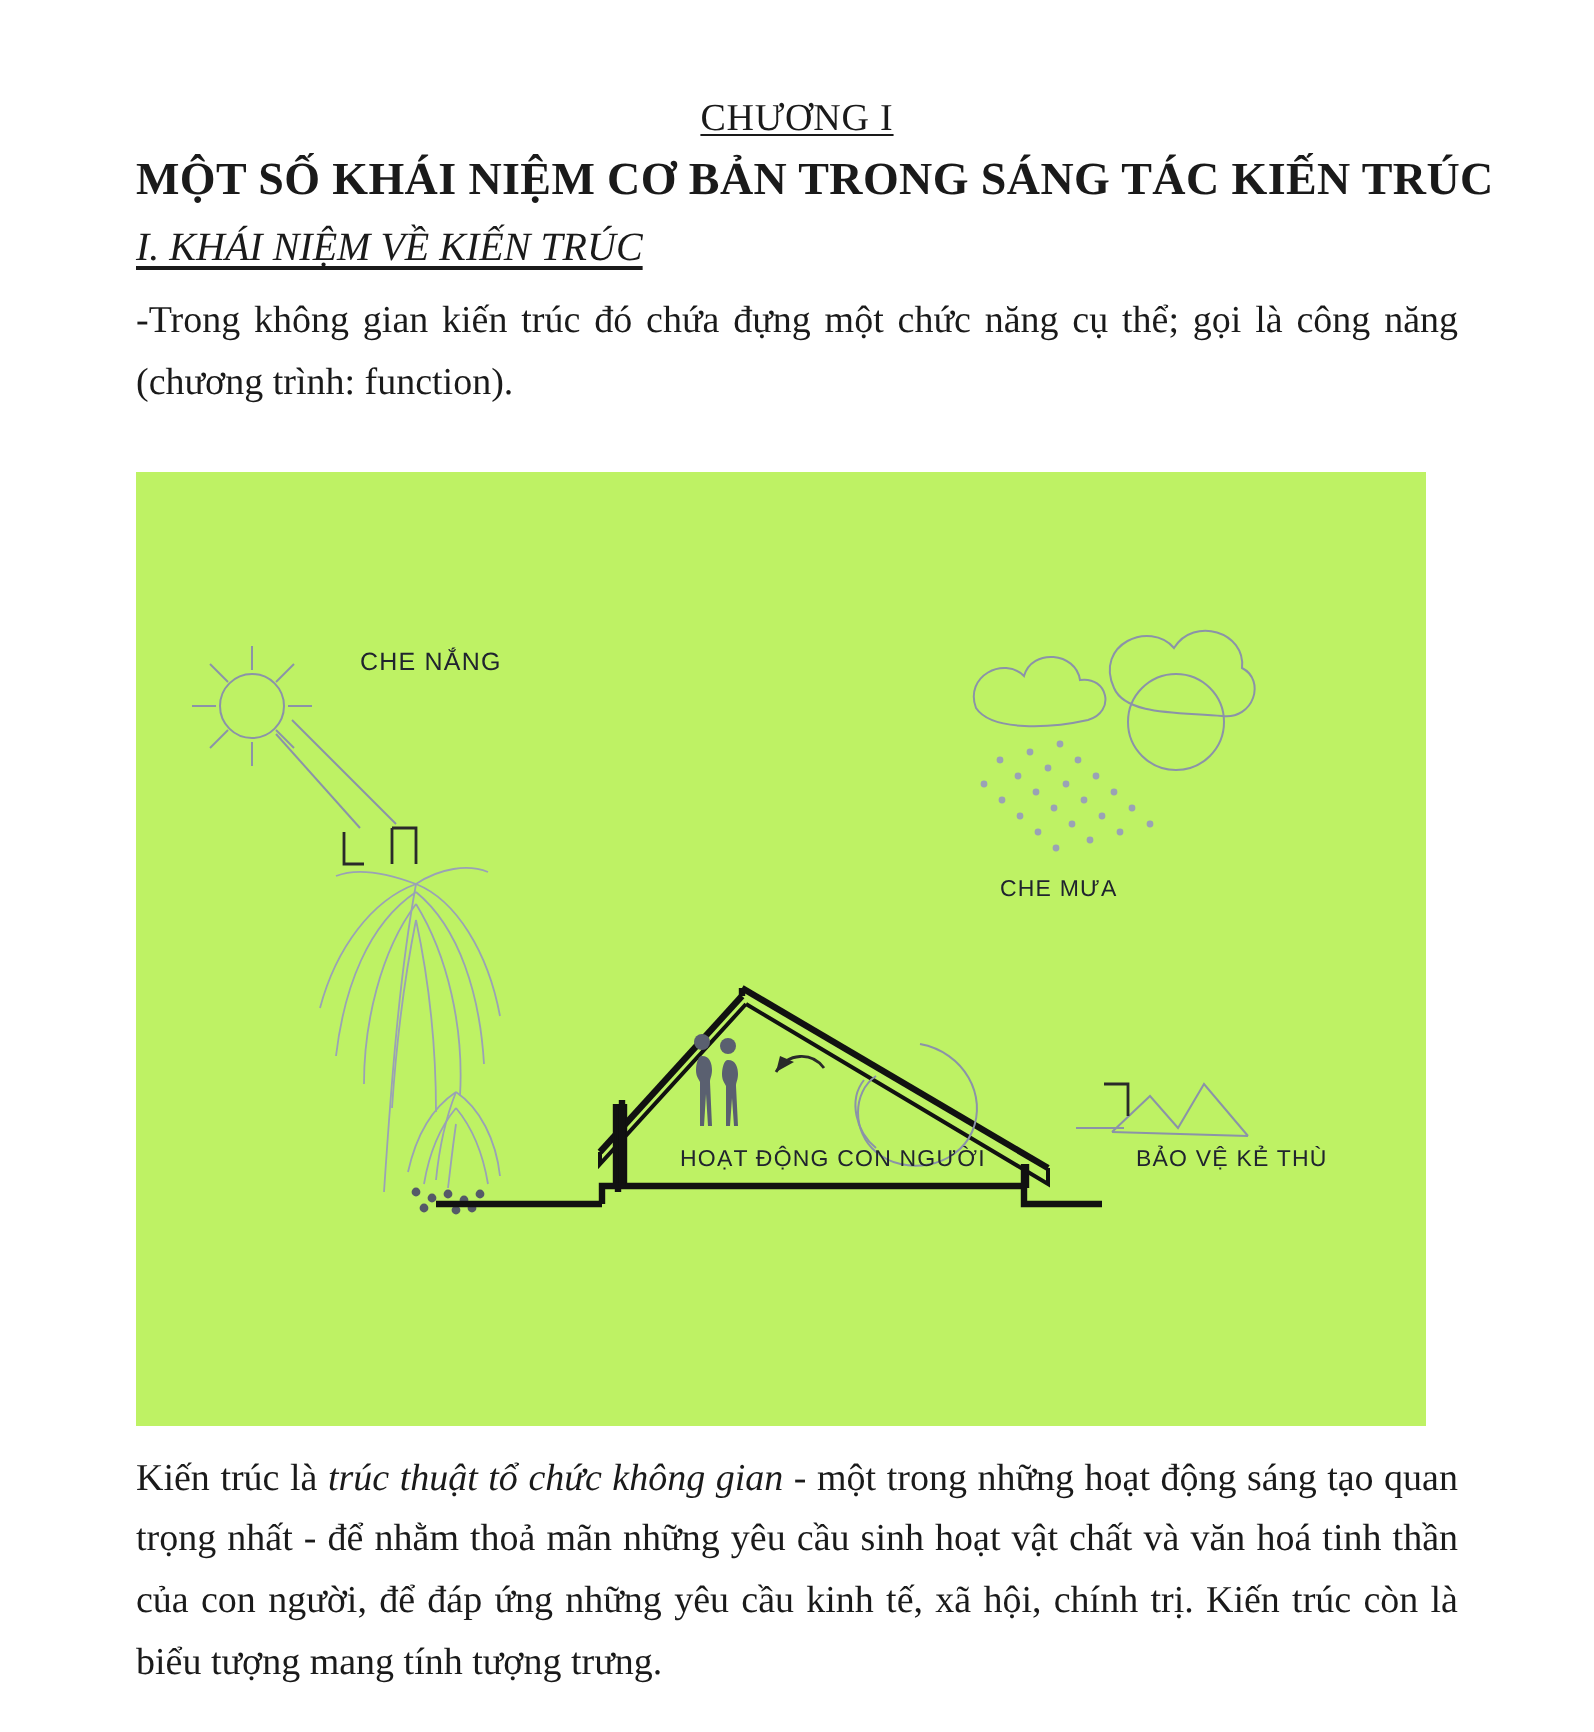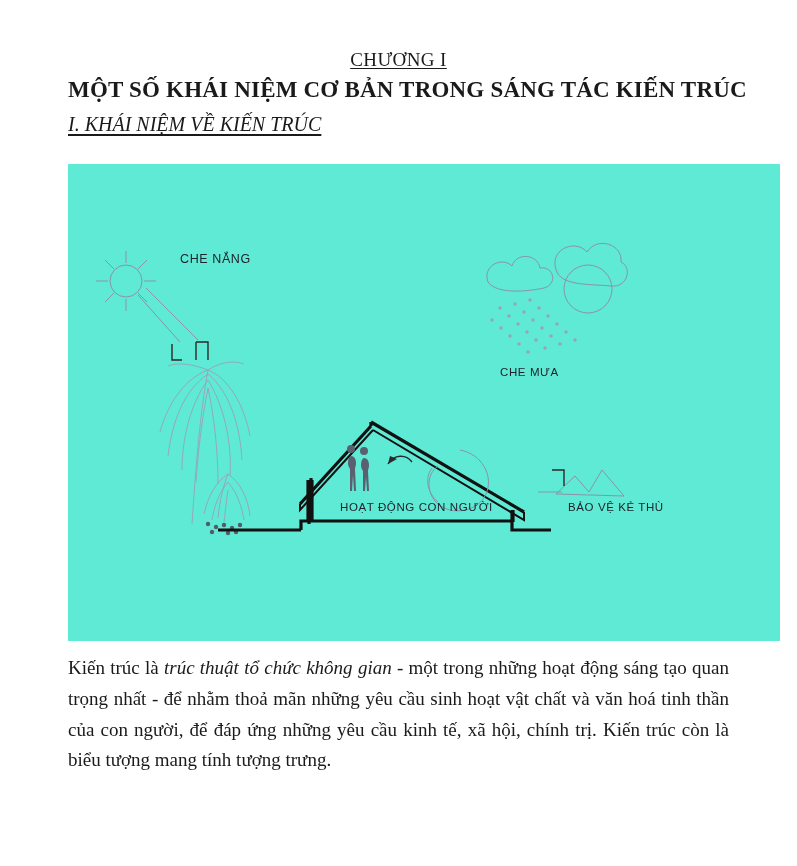--- a/index.html
+++ b/index.html
@@ -134,6 +134,7 @@
     <span>I. KHÁI NIỆM VỀ KIẾN TRÚC</span>
   </div>
 
+  <p class="body-text dash">-Trong không gian kiến trúc đó chứa đựng một chức năng cụ thể; gọi là công năng (chương trình: function).</p>
 
   <div class="figure">
     <svg width="645" height="477" viewBox="0 0 645 477" xmlns="http://www.w3.org/2000/svg">

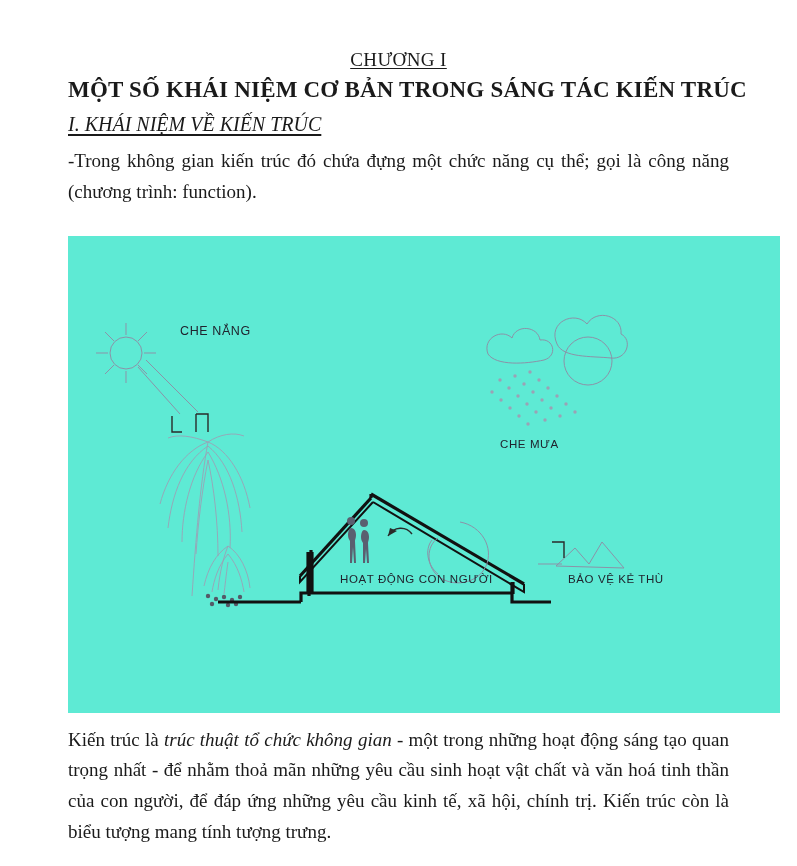--- a/index.html
+++ b/index.html
@@ -62,10 +62,10 @@
   
   .figure {
     position: relative;
-    width: 712px;
+    width: 645px;
     height: 477px;
     margin: 28px 0 12px 0;
-    background: #5eead4;
+    background: #bef264;
   }
   .figure svg {
     position: absolute;

